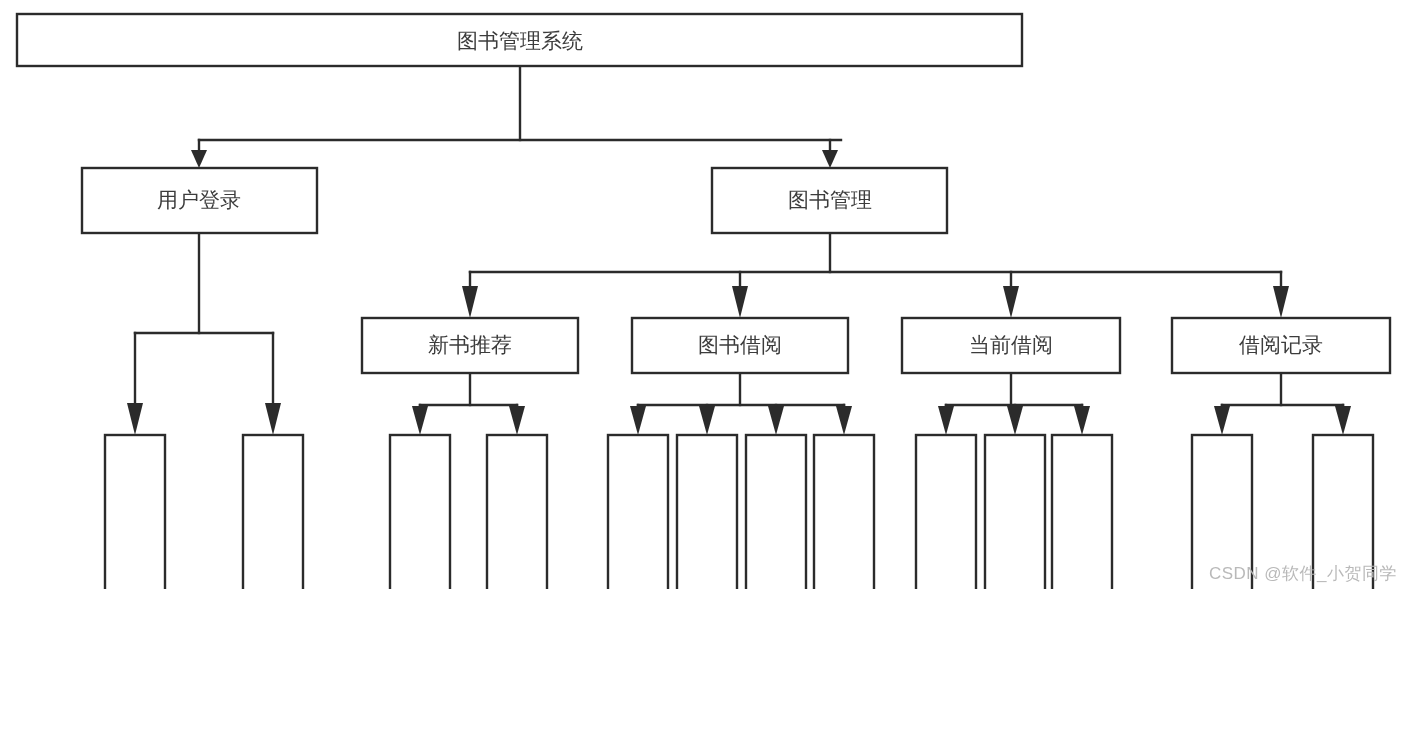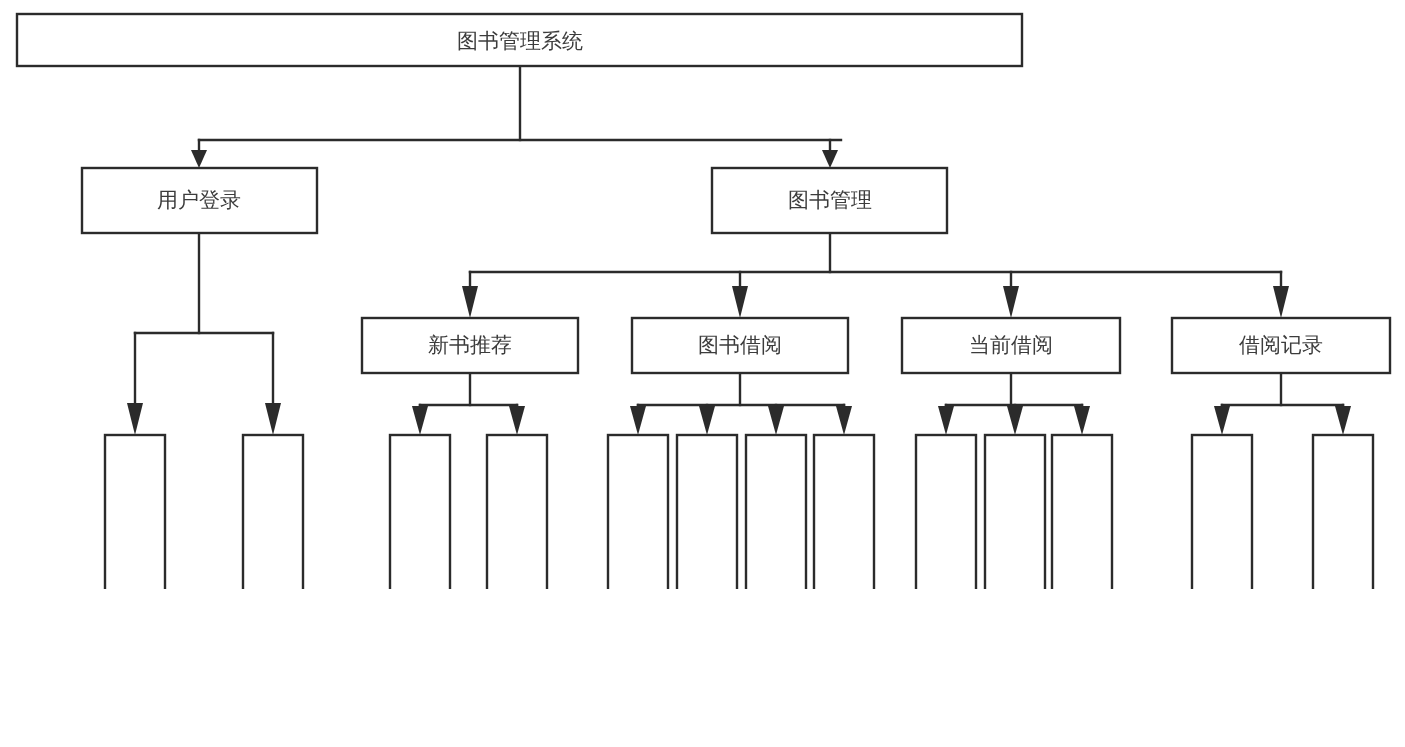--- a/index.html
+++ b/index.html
@@ -213,6 +213,7 @@
   <div class="node-label-v" style="left:1192px; top:478px; width:60px; height:257px;">新增借阅记录</div>
   <div class="node-label-v" style="left:1313px; top:478px; width:60px; height:257px;">查询借阅记录</div>
 
+  <div class="watermark">CSDN @软件_小贺同学</div>
 
 </div>
 

